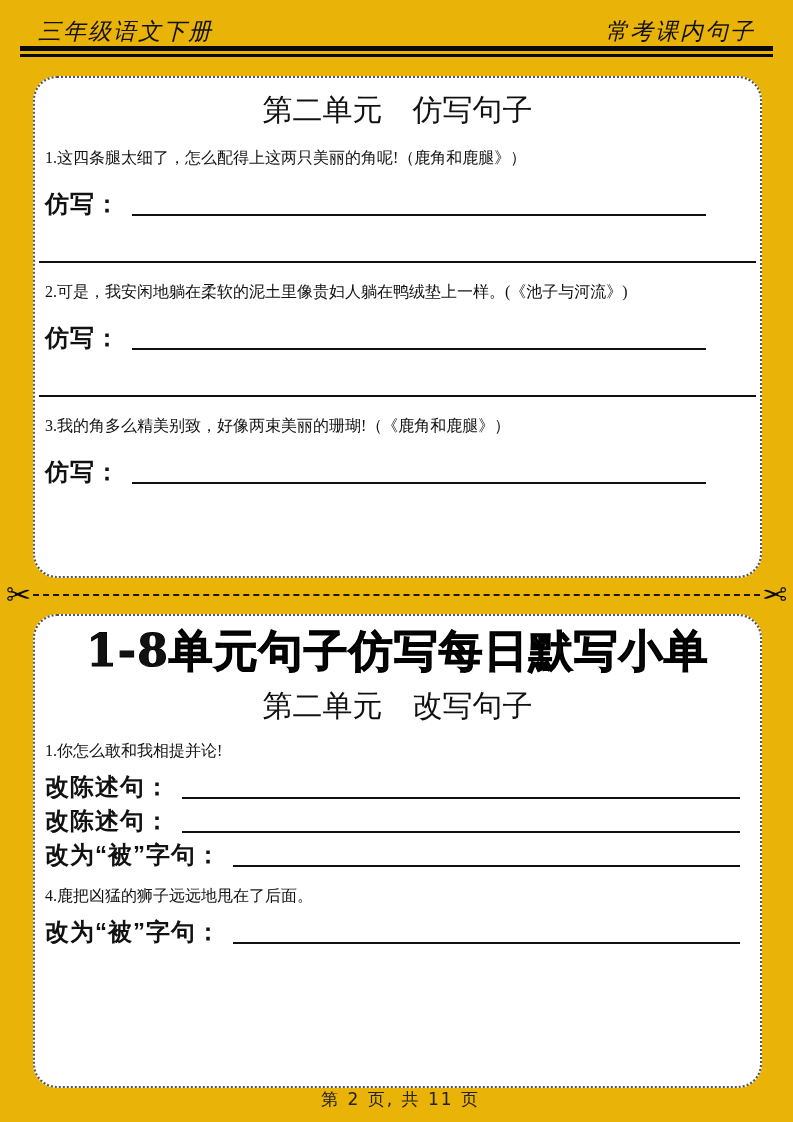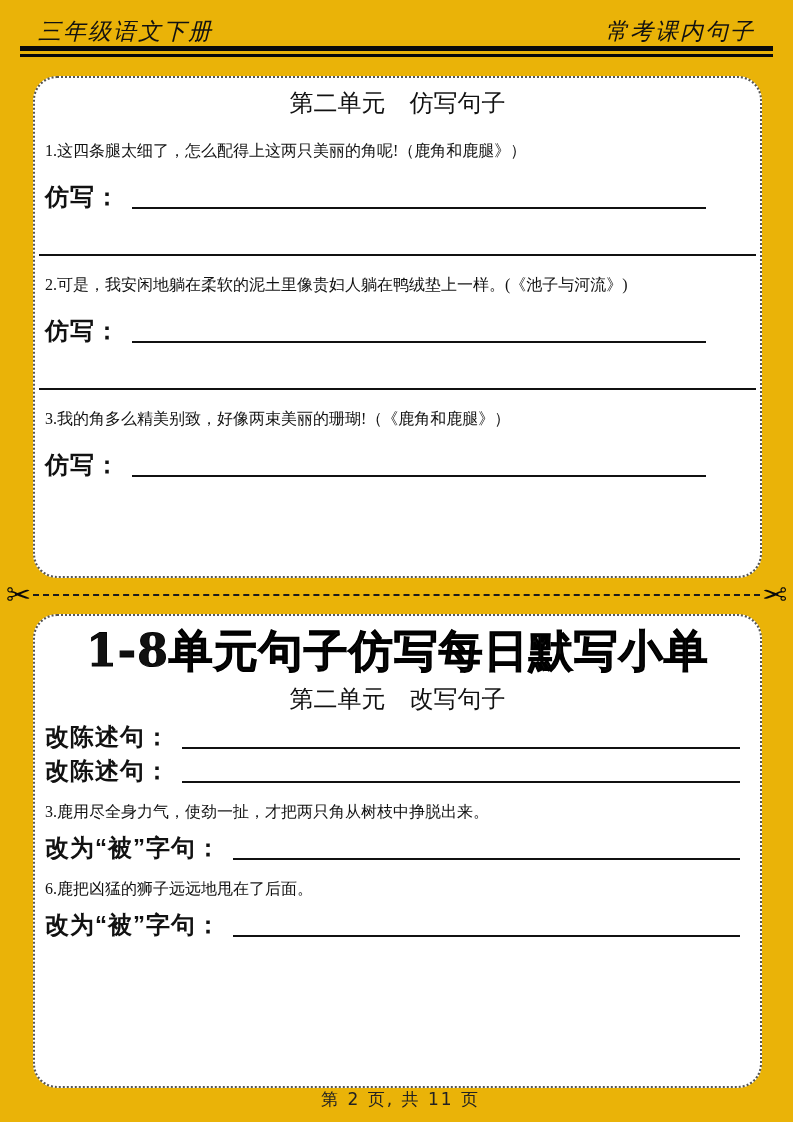--- a/index.html
+++ b/index.html
@@ -45,8 +45,8 @@
   }
   .card-subtitle{
     text-align:center;
-    font-size:24px;line-height:38px;
-    margin-top:2px;
+    font-size:30px;line-height:38px;
+    margin-top:9px;
     font-family:"Liberation Serif","DejaVu Serif",serif;
   }
   .q{

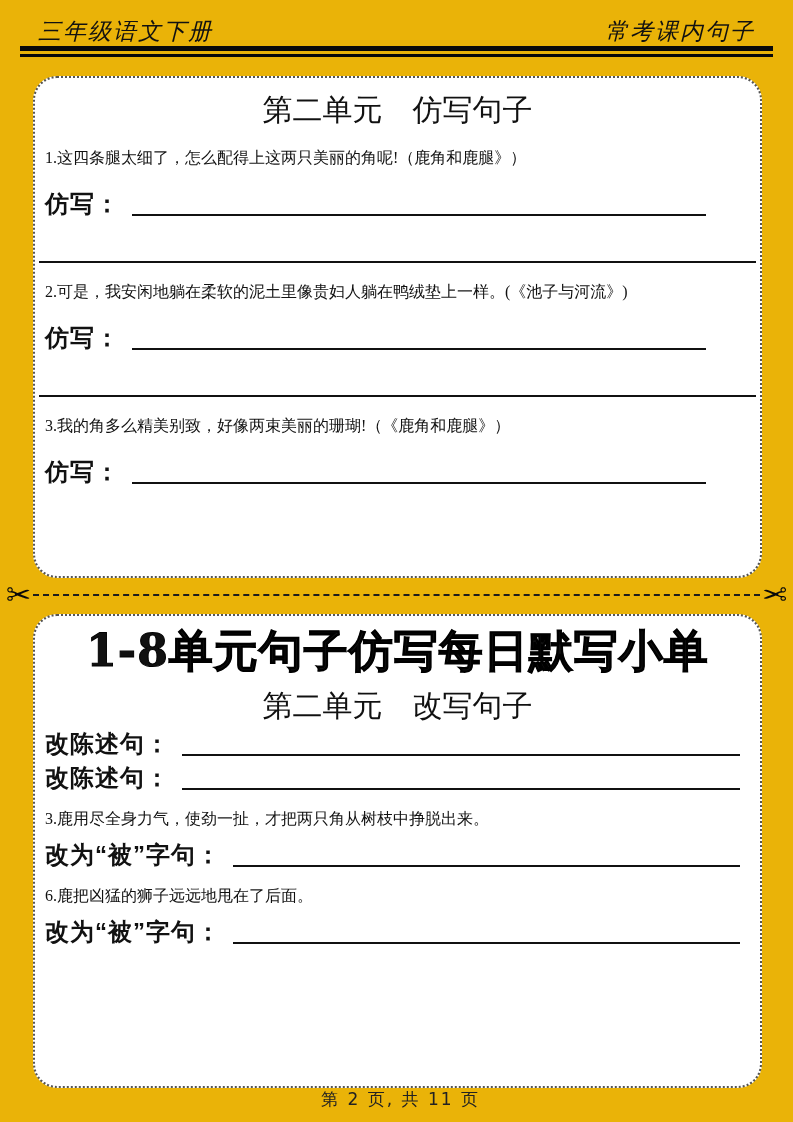--- a/index.html
+++ b/index.html
@@ -152,6 +152,7 @@
     <h1 class="card-title">1-8单元句子仿写每日默写小单</h1>
     <div class="card-subtitle">第二单元　改写句子</div>
 
+    <p class="q">1.你怎么敢和我相提并论!</p>
     <div class="ans-row">
       <span class="ans-label">改陈述句：</span>
       <span class="ans-line"></span>

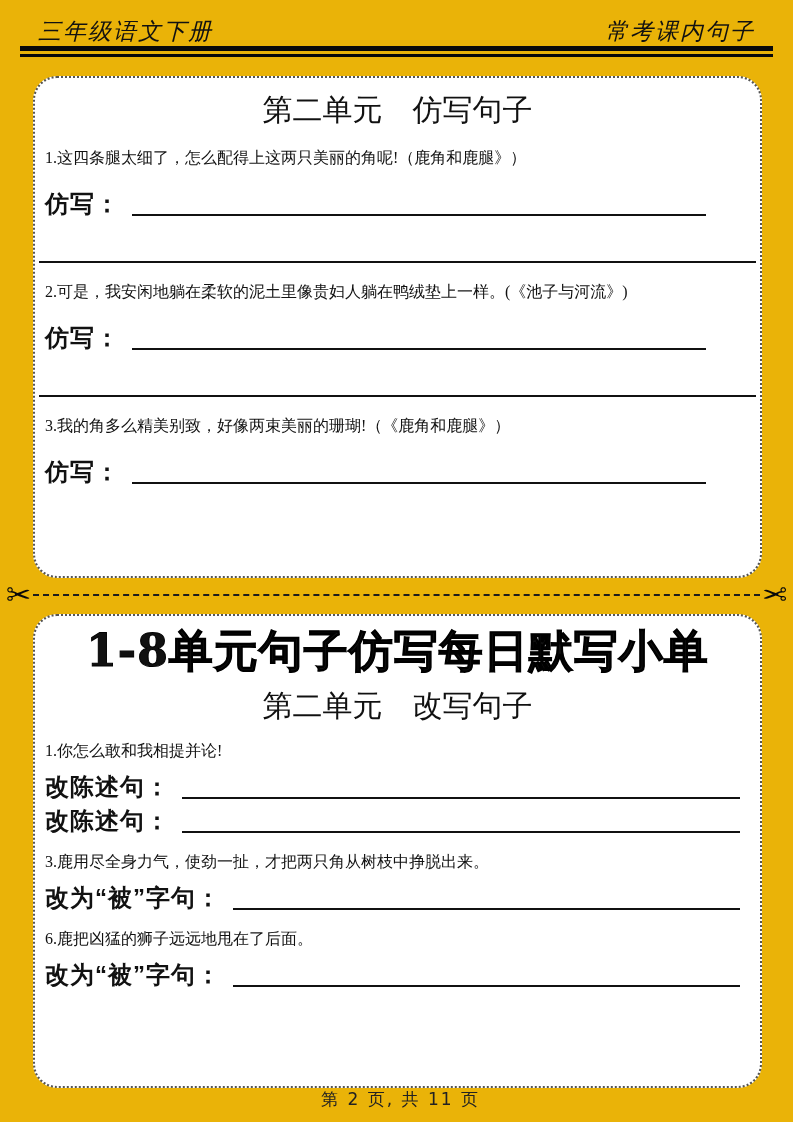--- a/index.html
+++ b/index.html
@@ -163,7 +163,6 @@
       <span class="ans-line"></span>
     </div>
 
-    <p class="q">3.鹿用尽全身力气，使劲一扯，才把两只角从树枝中挣脱出来。</p>
     <div class="ans-row">
       <span class="ans-label">改为“被”字句：</span>
       <span class="ans-line"></span>

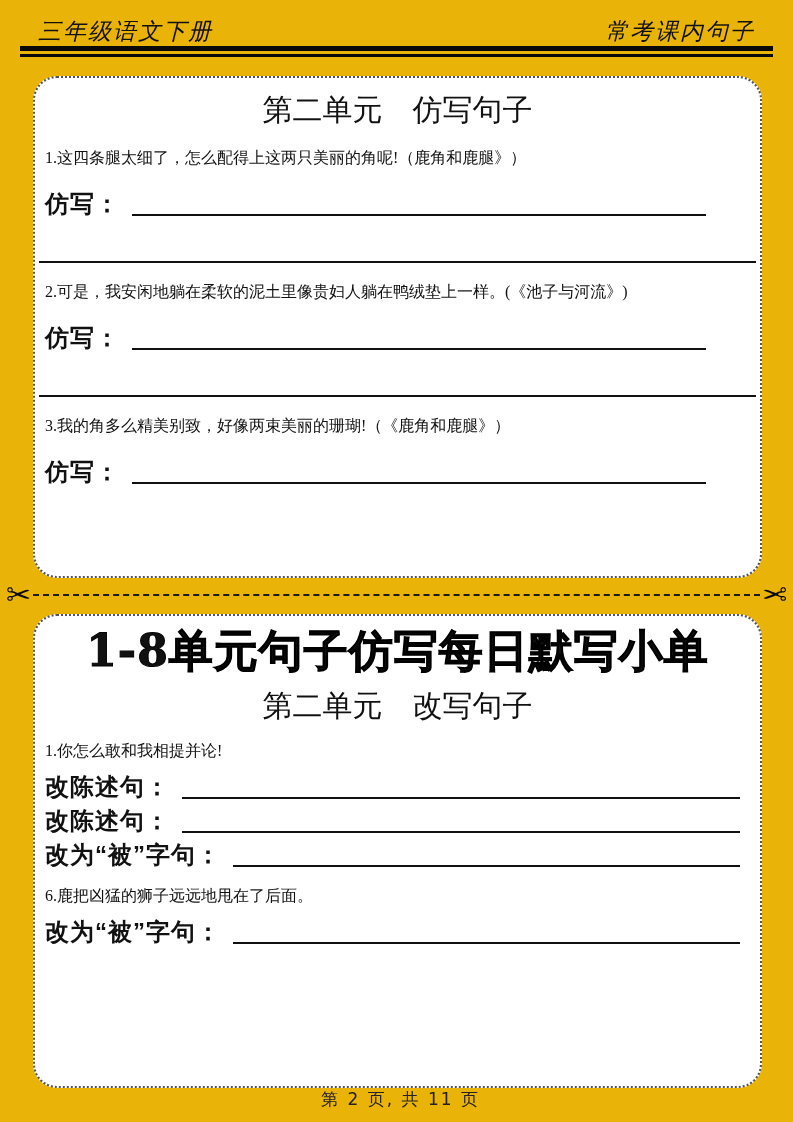--- a/index.html
+++ b/index.html
@@ -168,7 +168,7 @@
       <span class="ans-line"></span>
     </div>
 
-    <p class="q">6.鹿把凶猛的狮子远远地甩在了后面。</p>
+    <p class="q">4.鹿把凶猛的狮子远远地甩在了后面。</p>
     <div class="ans-row">
       <span class="ans-label">改为“被”字句：</span>
       <span class="ans-line"></span>

